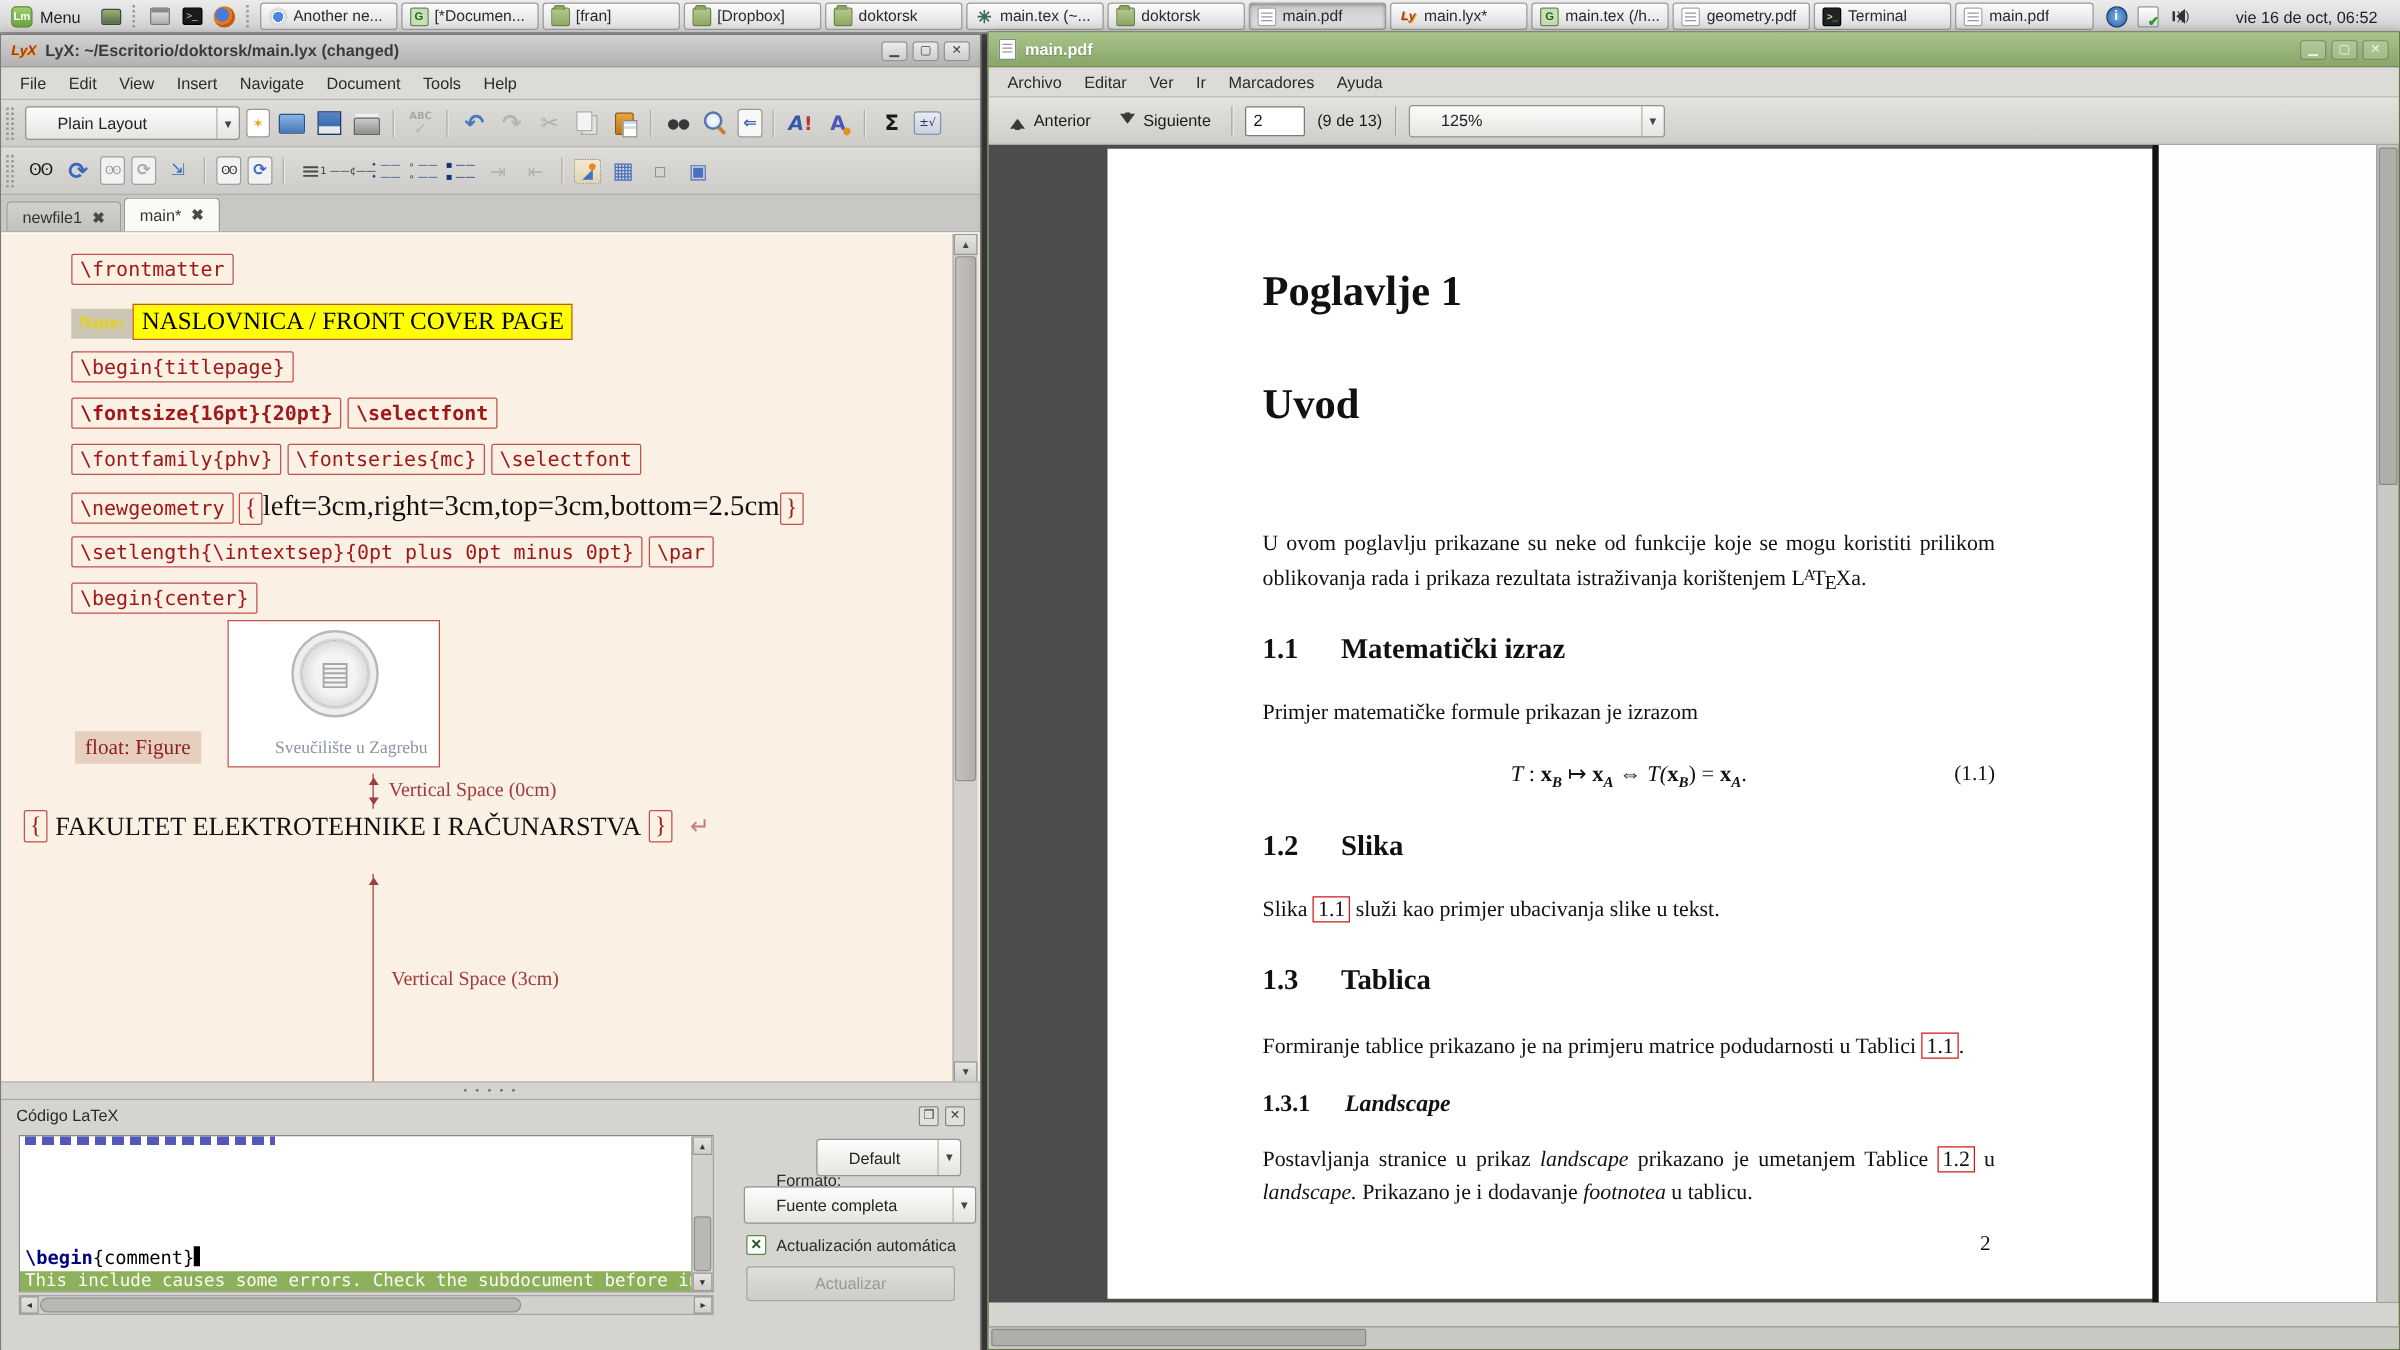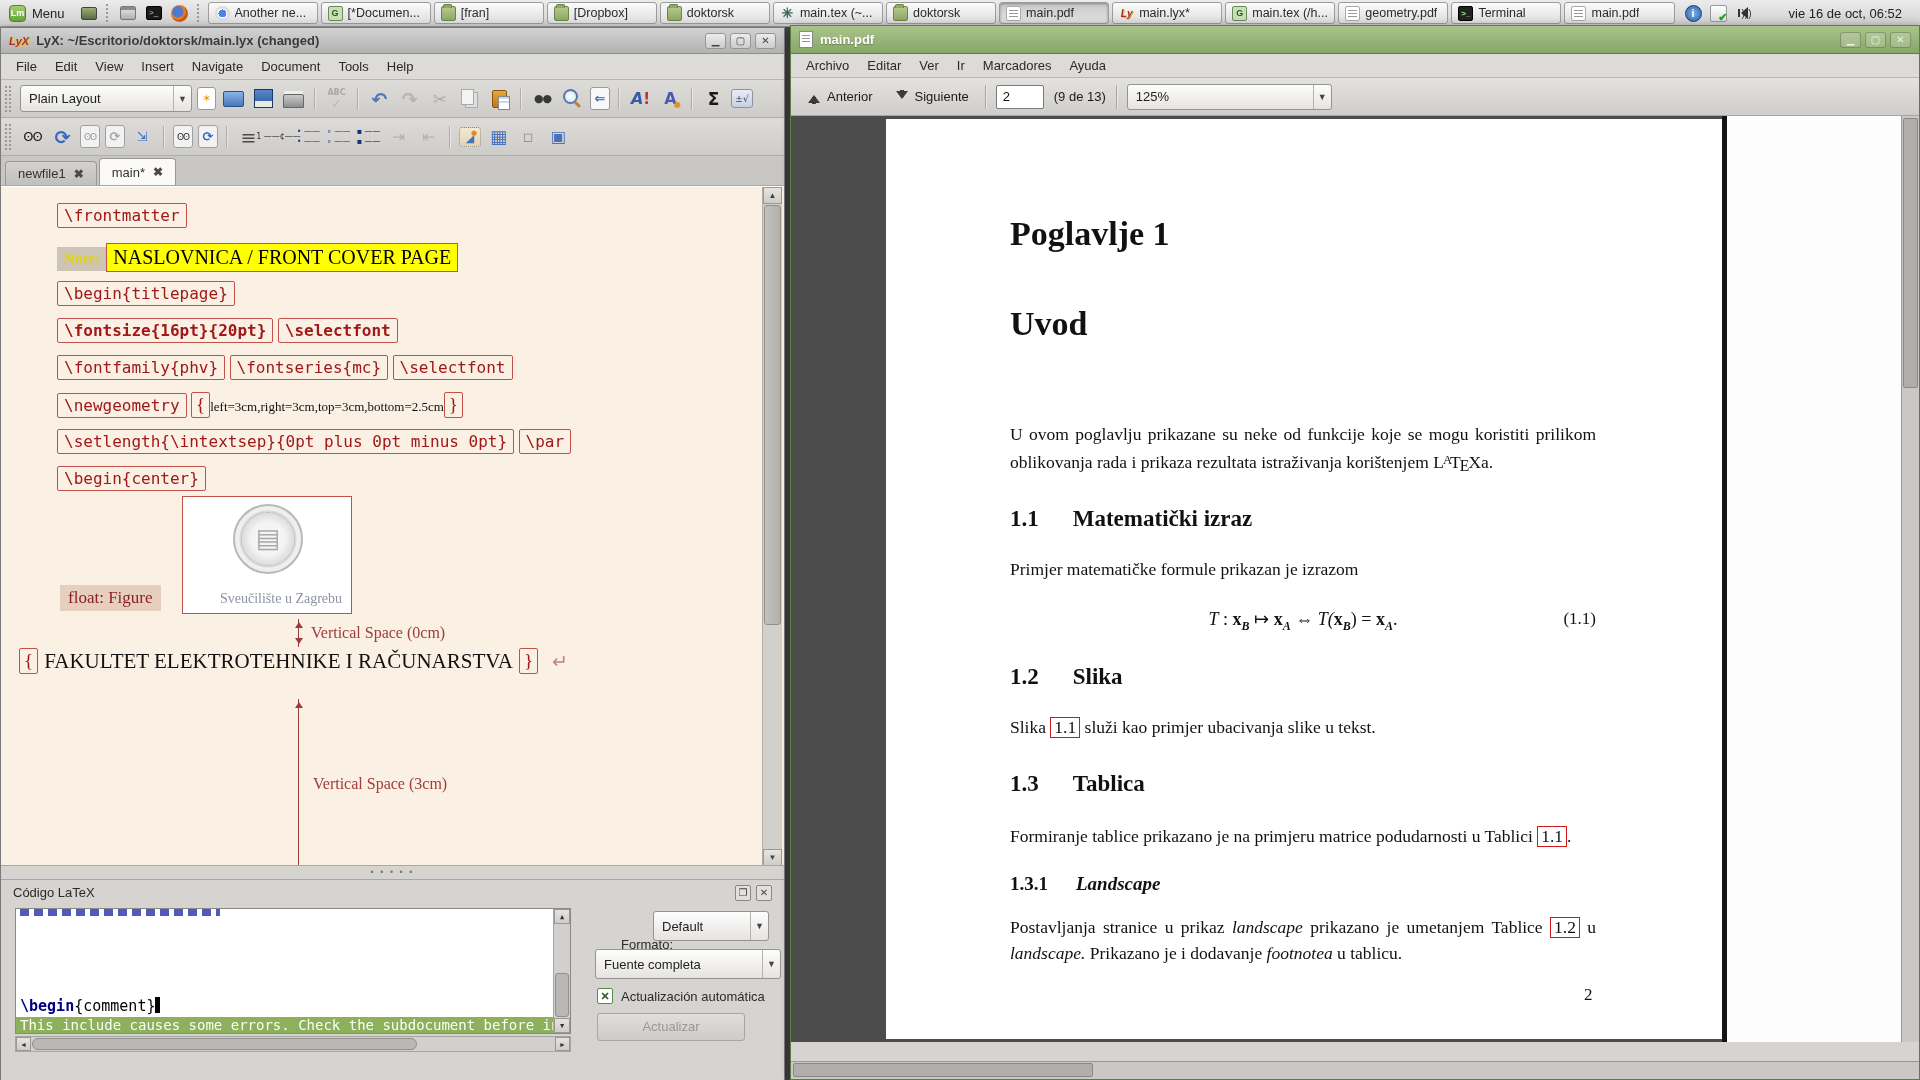--- a/index.html
+++ b/index.html
@@ -82,7 +82,7 @@
   .grip { width:6px; height:26px; border-left:2px dotted #9a9890; border-right:2px dotted #9a9890; margin-right:4px; }
   .combo { display:flex; align-items:center; background:linear-gradient(#fdfdfd,#e6e4e0);
     border:1px solid #96948f; border-radius:3px; height:27px; font-size:13px; color:#222; }
-  .combo .cv { padding:0 8px; flex:1; white-space:nowrap; overflow:hidden; }
+  .combo .cv { padding:0 8px; flex:1; white-space:nowrap; overflow:hidden;margin-left:17px; }
   .combo .ca { width:18px; align-self:stretch; border-left:1px solid #b4b2ae; display:flex;
     align-items:center; justify-content:center; font-size:9px; color:#444; }
   .layout-combo { width:172px; }

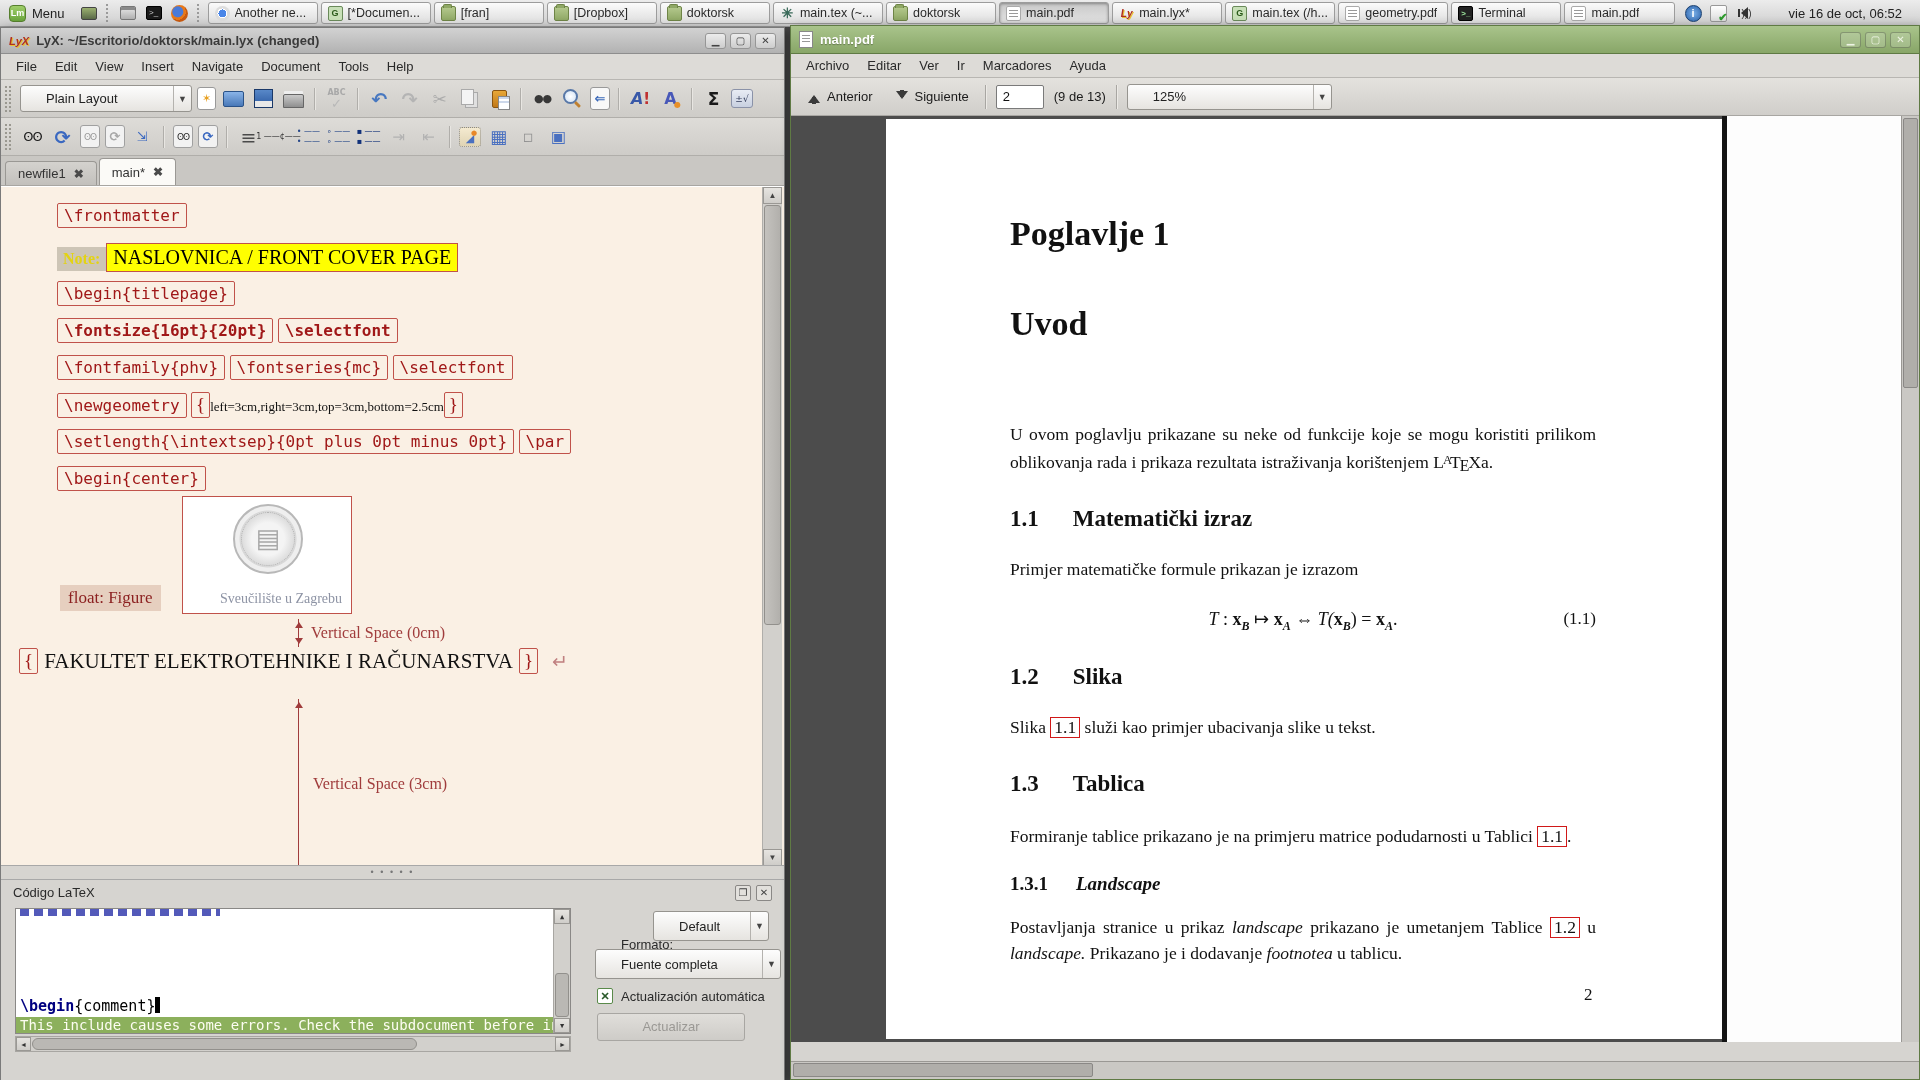--- a/index.html
+++ b/index.html
@@ -490,7 +490,7 @@
       </div>
       <div class="docline" style="left:56px;top:205px;">
         <span class="ert">\newgeometry</span>
-        <span class="brace-box">{</span><span class="serifdoc" style="font-size:13px;color:#111;">left=3cm,right=3cm,top=3cm,bottom=2.5cm</span><span class="brace-box">}</span>
+        <span class="brace-box">{</span><span class="serifdoc" style="font-size:23px;color:#111;">left=3cm,right=3cm,top=3cm,bottom=2.5cm</span><span class="brace-box">}</span>
       </div>
       <div class="docline" style="left:56px;top:242px;">
         <span class="ert">\setlength{\intextsep}{0pt plus 0pt minus 0pt}</span>

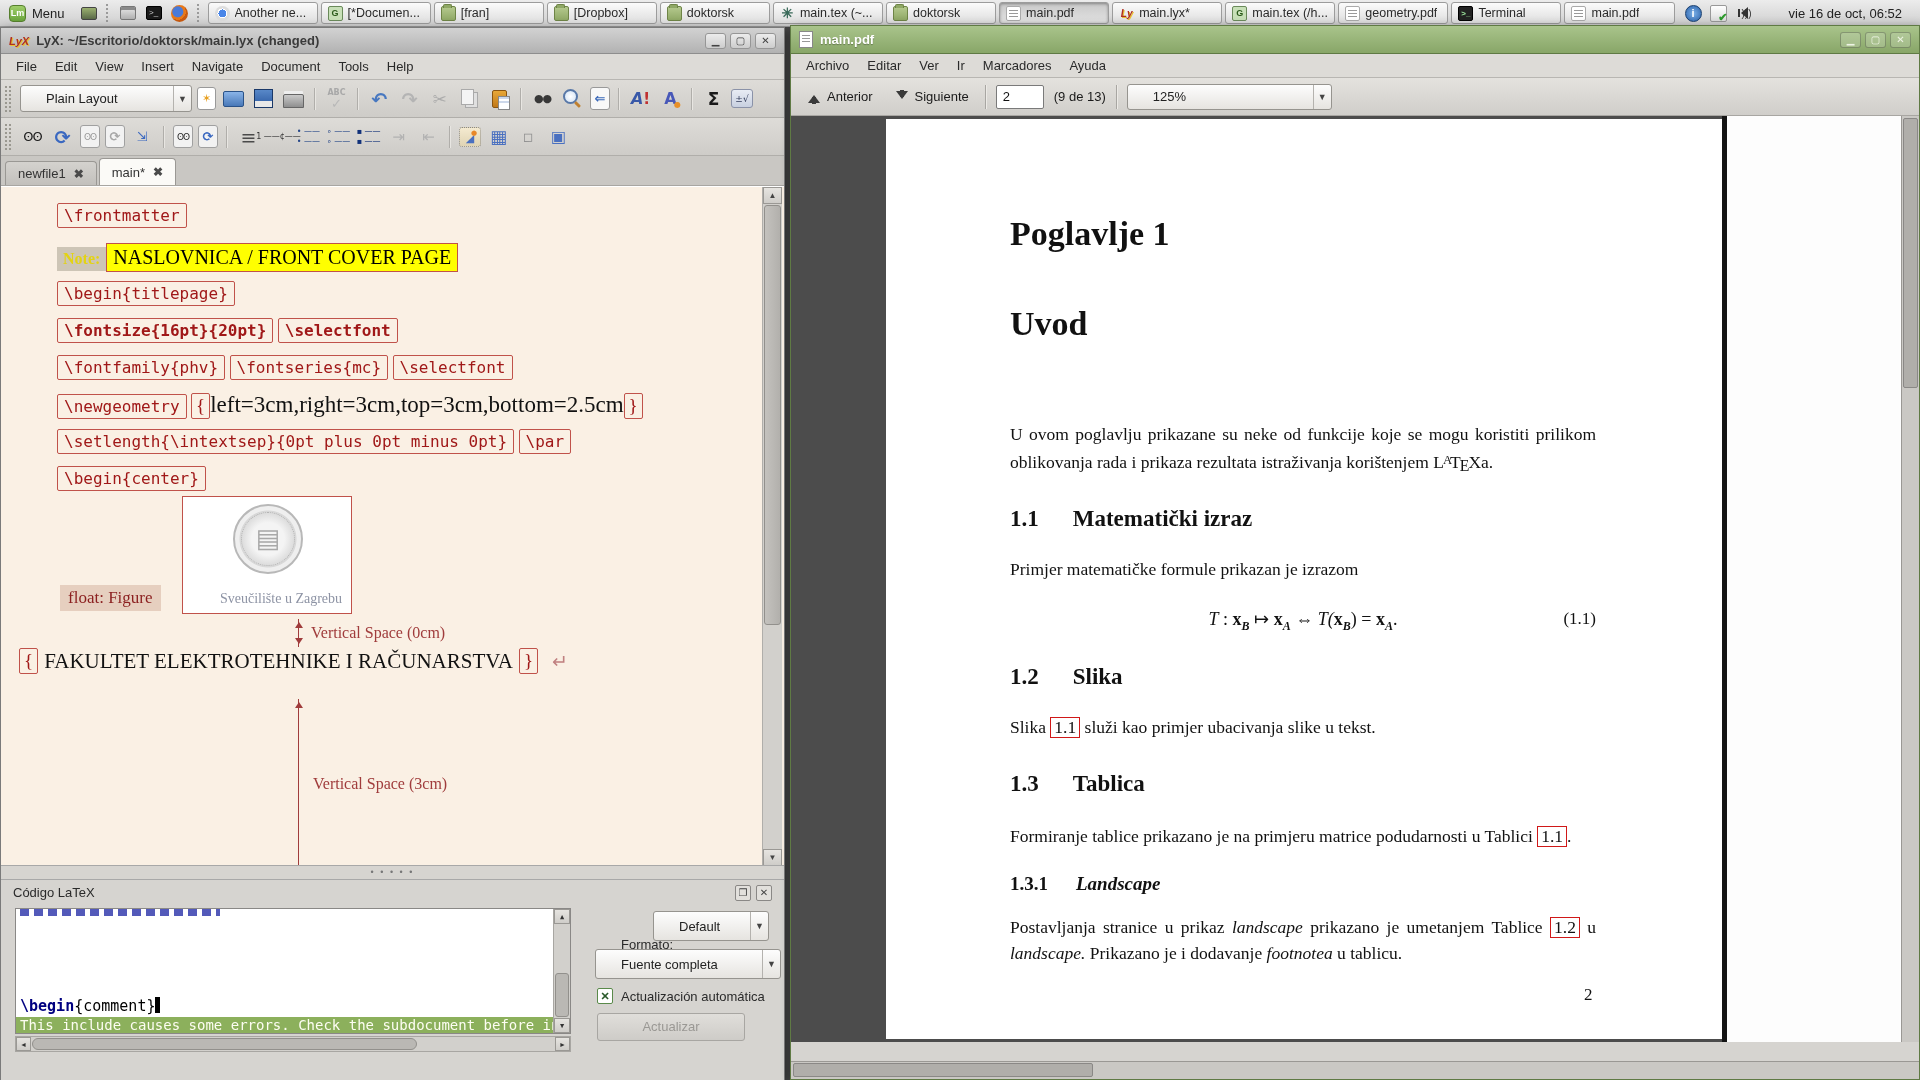--- a/index.html
+++ b/index.html
@@ -230,7 +230,7 @@
     border:1px solid #5a8a4a; border-radius:2px; text-align:center; line-height:14px; font-size:11px;
     font-weight:bold; color:#2a5a2a; }
   .pchk-label { position:absolute; left:620px; top:109px; font-size:13px; color:#2a2a2a; }
-  .pbutton { position:absolute; left:596px; top:133px; width:148px; height:28px; border-radius:3px;
+  .pbutton { position:absolute; left:596px; top:133px; width:167px; height:28px; border-radius:3px;
     background:linear-gradient(#e0deda,#ceccc8); border:1px solid #a8a6a2; color:#9a9894;
     font-size:13px; text-align:center; line-height:26px; }
 

